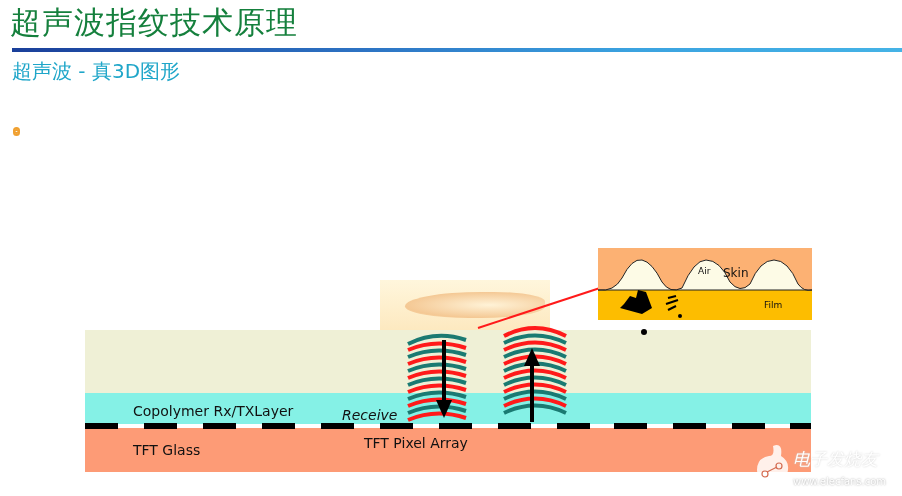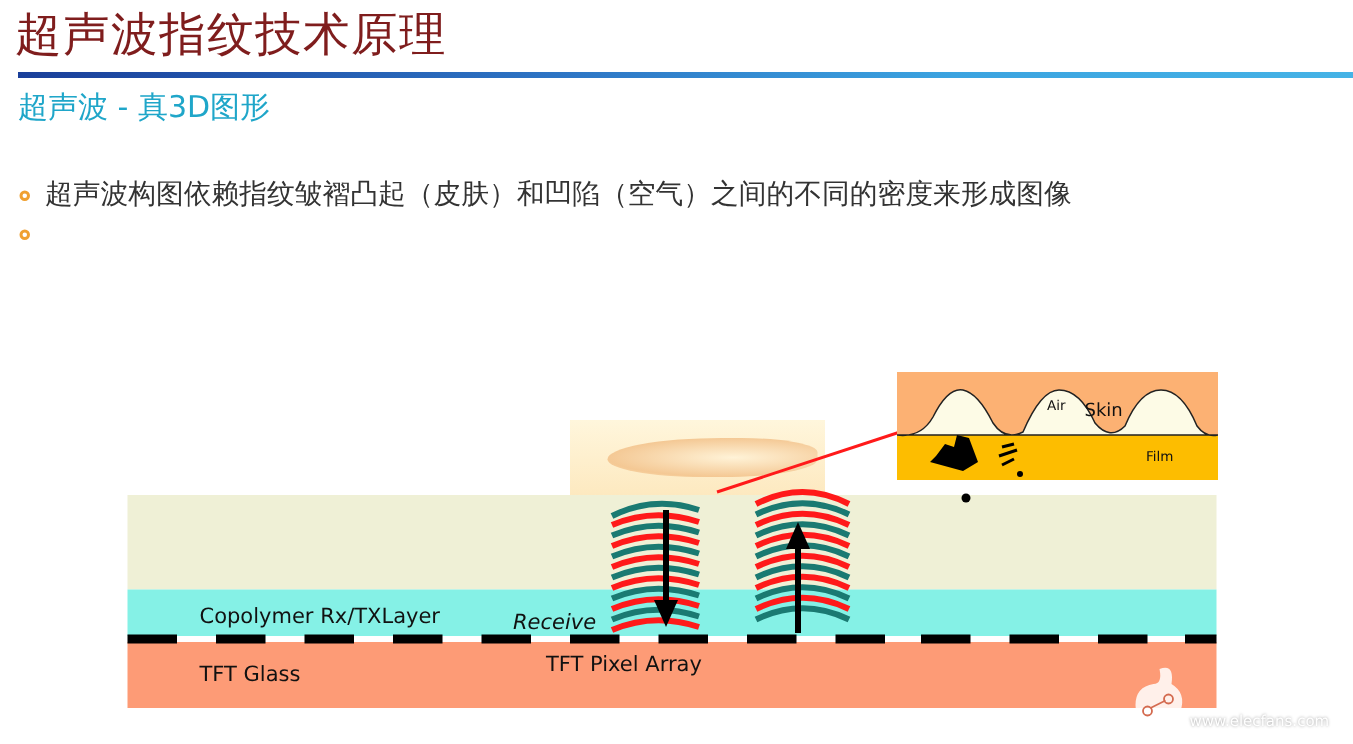--- a/index.html
+++ b/index.html
@@ -4,7 +4,7 @@
 <style>
   * { margin:0; padding:0; box-sizing:border-box; }
   body { width:902px; height:496px; background:#ffffff; position:relative; overflow:hidden; font-family:"DejaVu Sans", sans-serif; }
-  .title { position:absolute; left:10px; top:2px; font-size:31px; color:#7f1d1d; font-family:"DejaVu Sans", sans-serif; letter-spacing:1px; }
+  .title { position:absolute; left:10px; top:2px; font-size:31px; color:#15803d; font-family:"DejaVu Sans", sans-serif; letter-spacing:1px; }
   .title-bar { position:absolute; left:12px; top:48px; width:890px; height:4px; background:linear-gradient(to right,#1a3f9a,#2d74c4 40%,#3ba3e0 70%,#45b3e6); }
   .subtitle { position:absolute; left:12px; top:58px; font-size:20px; color:#1fa6c9; }
   .bullets { position:absolute; left:12px; top:118px; width:880px; }

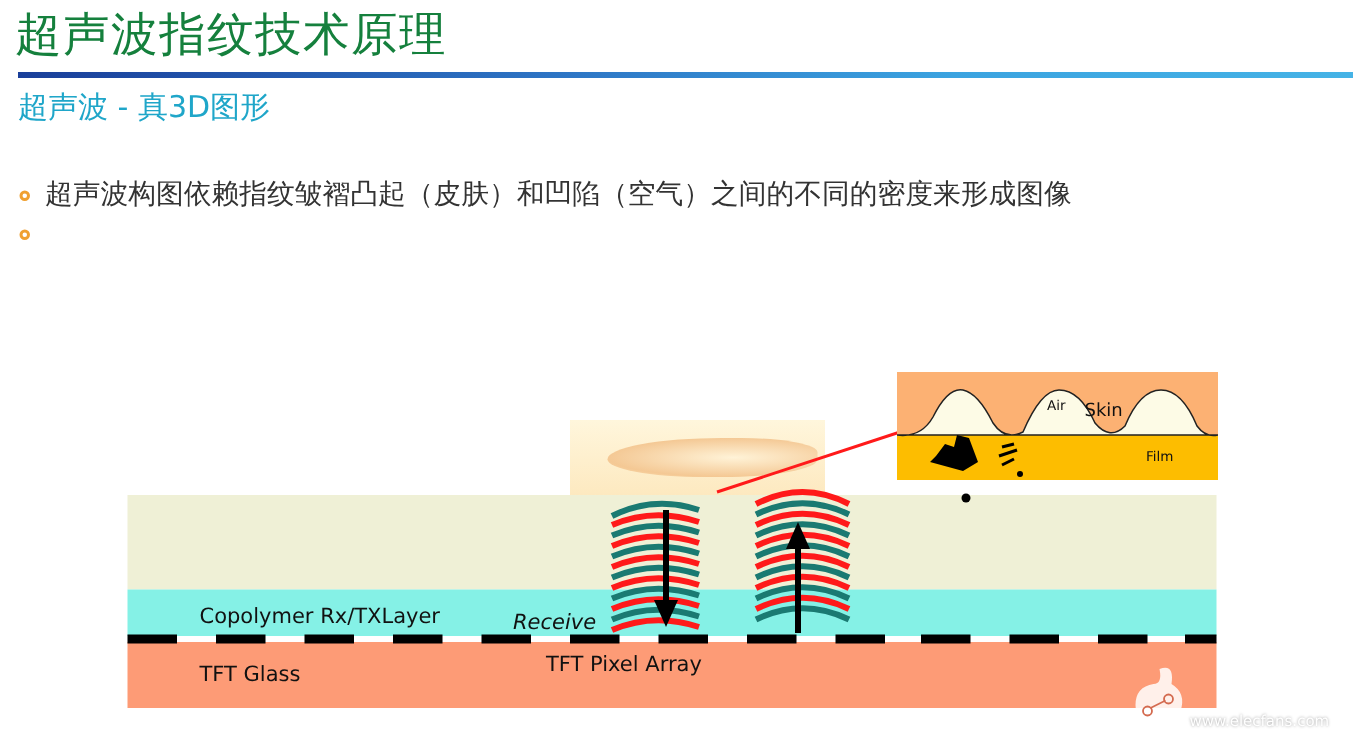--- a/index.html
+++ b/index.html
@@ -34,7 +34,6 @@
 <div class="bullets">
   <div class="bullet">
     <span class="dot"></span>
-    <span>超声波构图依赖指纹皱褶凸起（皮肤）和凹陷（空气）之间的不同的密度来形成图像</span>
   </div>
   <div class="bullet" style="width:880px;">
     <span class="dot"></span>

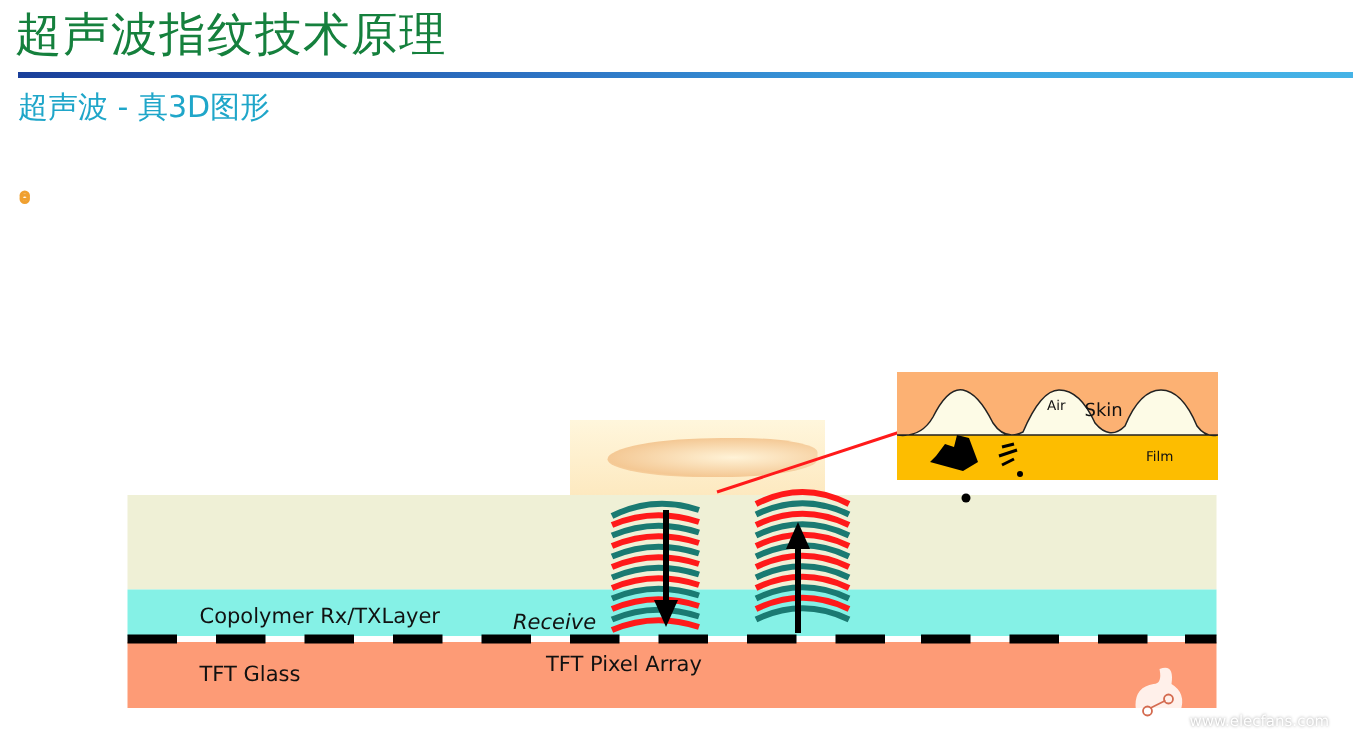--- a/index.html
+++ b/index.html
@@ -133,6 +133,7 @@
     <circle cx="24" cy="24" r="3" fill="none" stroke="#d46b50" stroke-width="1.2"></circle>
     <line x1="12" y1="30" x2="22" y2="25" stroke="#d46b50" stroke-width="1.2"></line>
   </svg>
+  <div style="position:absolute;left:38px;top:8px;font-size:17px;color:#fff;font-style:italic;text-shadow:0 0 2px #ccc;">电子发烧友</div>
   <div style="position:absolute;left:38px;top:36px;font-size:10px;color:#fff;text-shadow:0 0 2px #999;">www.elecfans.com</div>
 </div>
 

